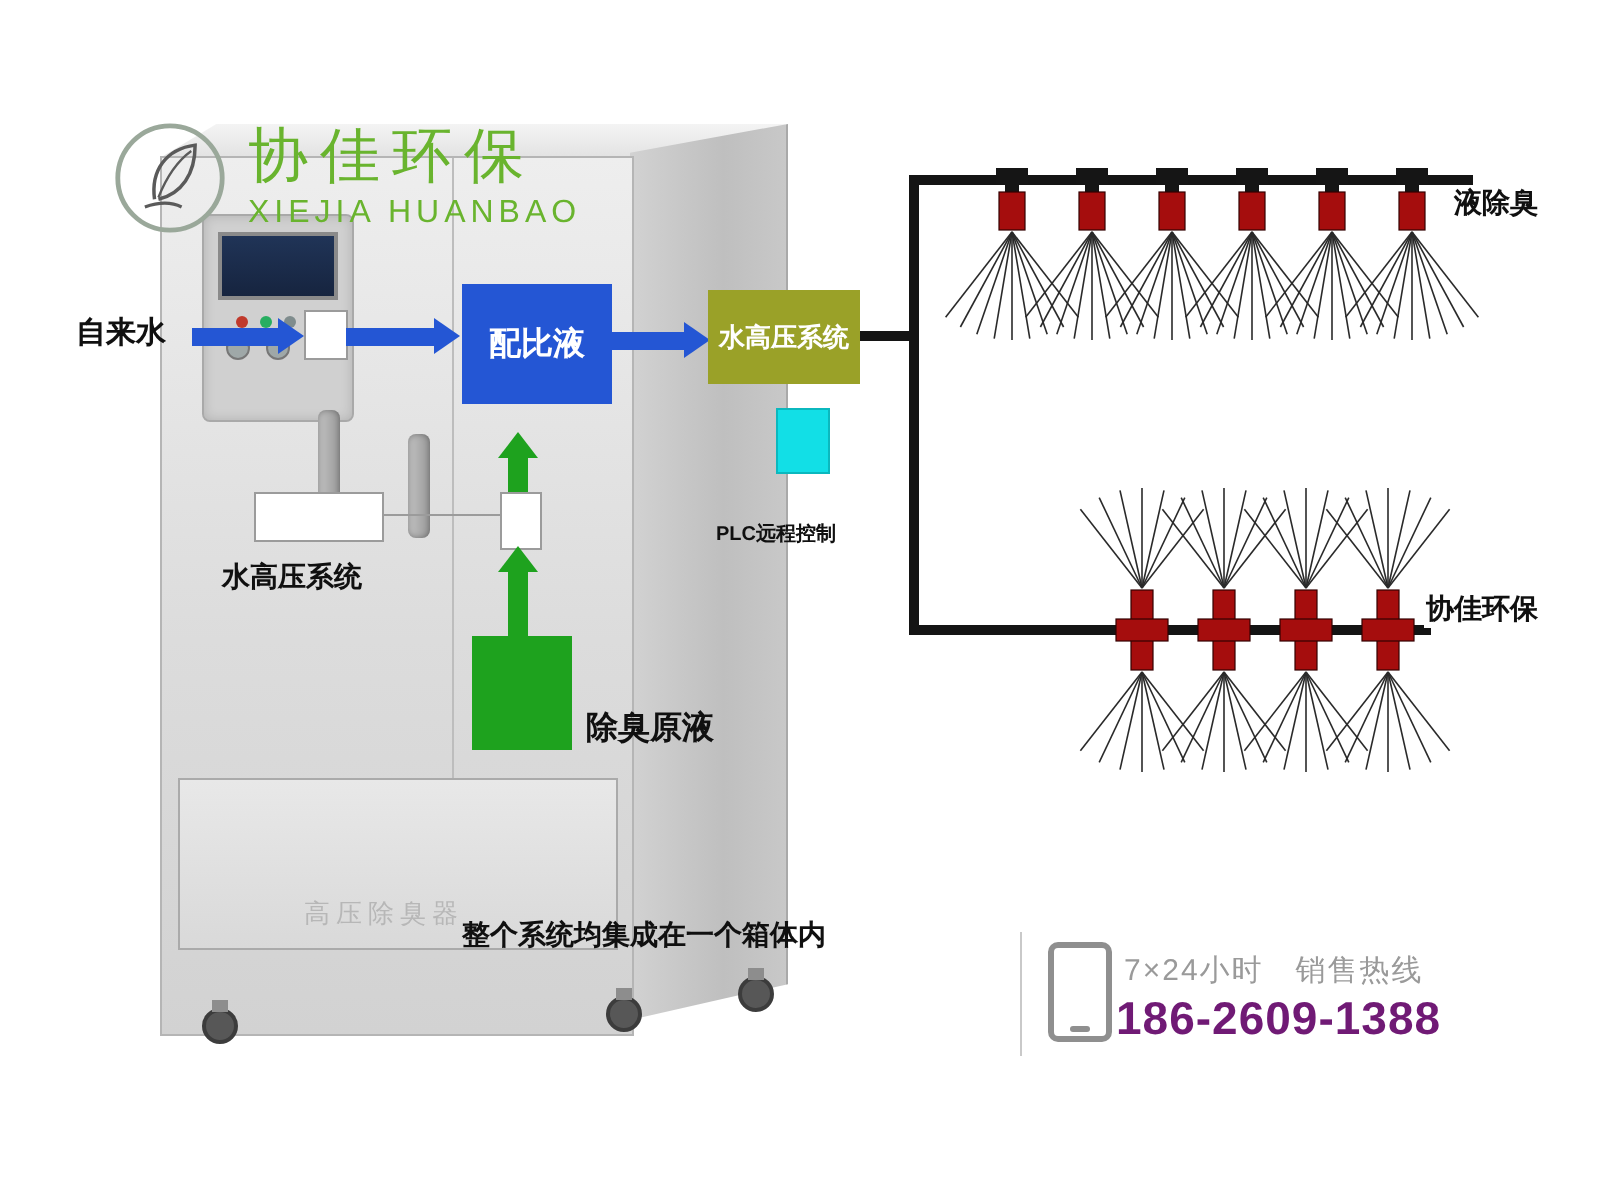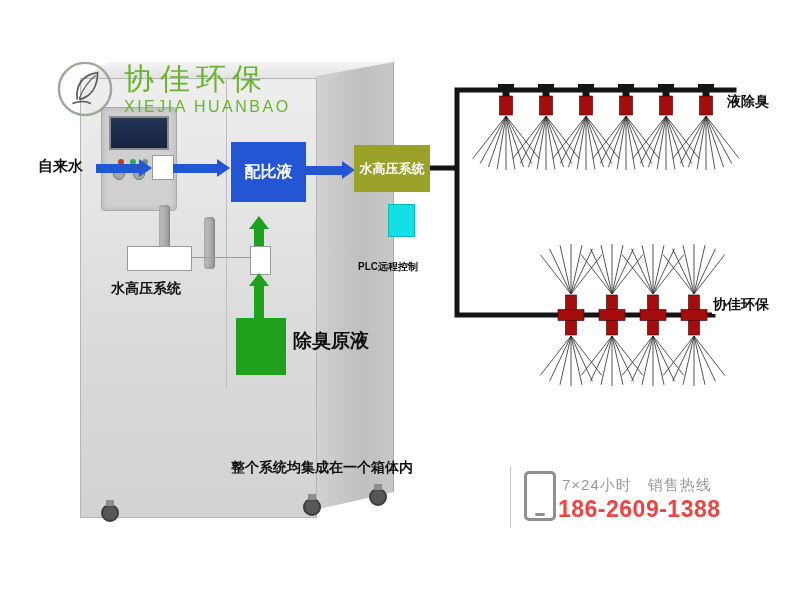--- a/index.html
+++ b/index.html
@@ -317,7 +317,7 @@
   </div>
 
   <div class="flow-box box-green" style="left:236px;top:318px;width:50px;height:57px;"></div>
-  <div class="flow-label" style="left:293px;top:328px;font-size:19px;text-align:right;">除臭原液</div>
+  <div class="flow-label" style="left:293px;top:354px;font-size:16px;text-align:right;">除臭原液</div>
 
   <div class="flow-label" style="left:231px;top:440px;font-size:14px;margin-top:19px;">整个系统均集成在一个箱体内</div>
 

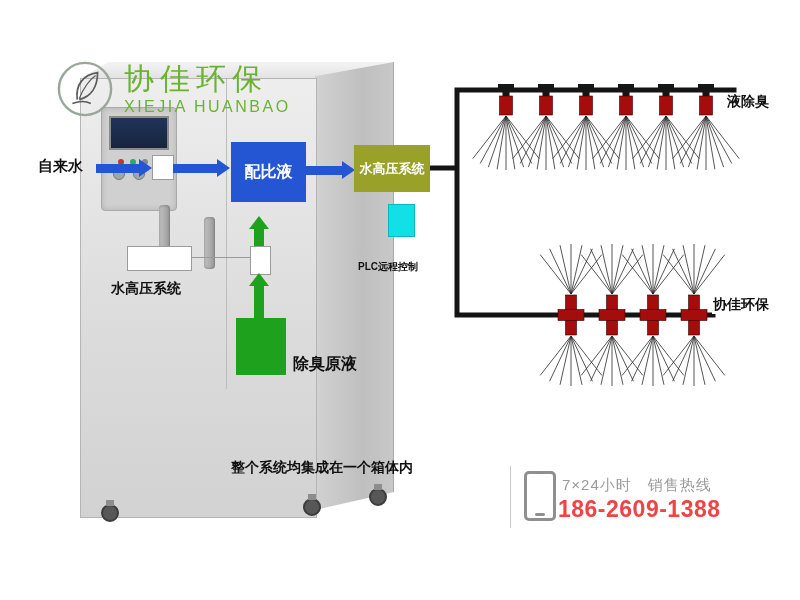--- a/index.html
+++ b/index.html
@@ -104,6 +104,9 @@
       </div>
       <div class="handle" style="left:78px;top:126px;height:52px;"></div>
       <div class="handle" style="left:123px;top:138px;height:52px;"></div>
+      <div class="cab-base">
+        <div class="cab-base-label">高压除臭器</div>
+      </div>
     </div>
     <div class="wheel" style="left:26px;top:446px;"></div>
     <div class="wheel" style="left:228px;top:440px;"></div>

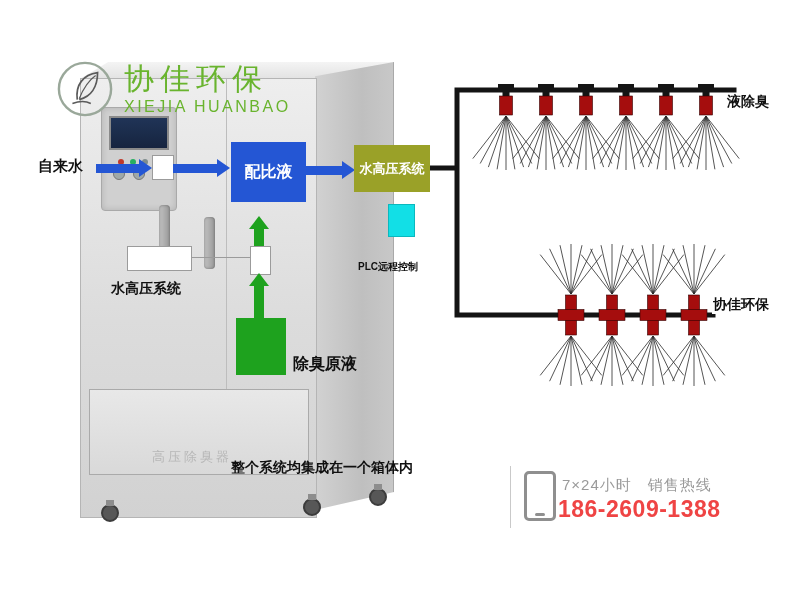--- a/index.html
+++ b/index.html
@@ -66,7 +66,7 @@
   .phone-icon::after{content:'';position:absolute;left:50%;bottom:2px;transform:translateX(-50%);
                      width:10px;height:3px;background:#8f8f8f;border-radius:2px;}
   .hotline{color:#9a9a9a;font-size:15px;letter-spacing:1px;z-index:5;white-space:nowrap;}
-  .phone-number{color:#ef4444;font-size:23px;font-weight:bold;letter-spacing:.5px;z-index:5;white-space:nowrap;}
+  .phone-number{color:#701a75;font-size:23px;font-weight:bold;letter-spacing:.5px;z-index:5;white-space:nowrap;}
 </style>
 </head>
 <body>

